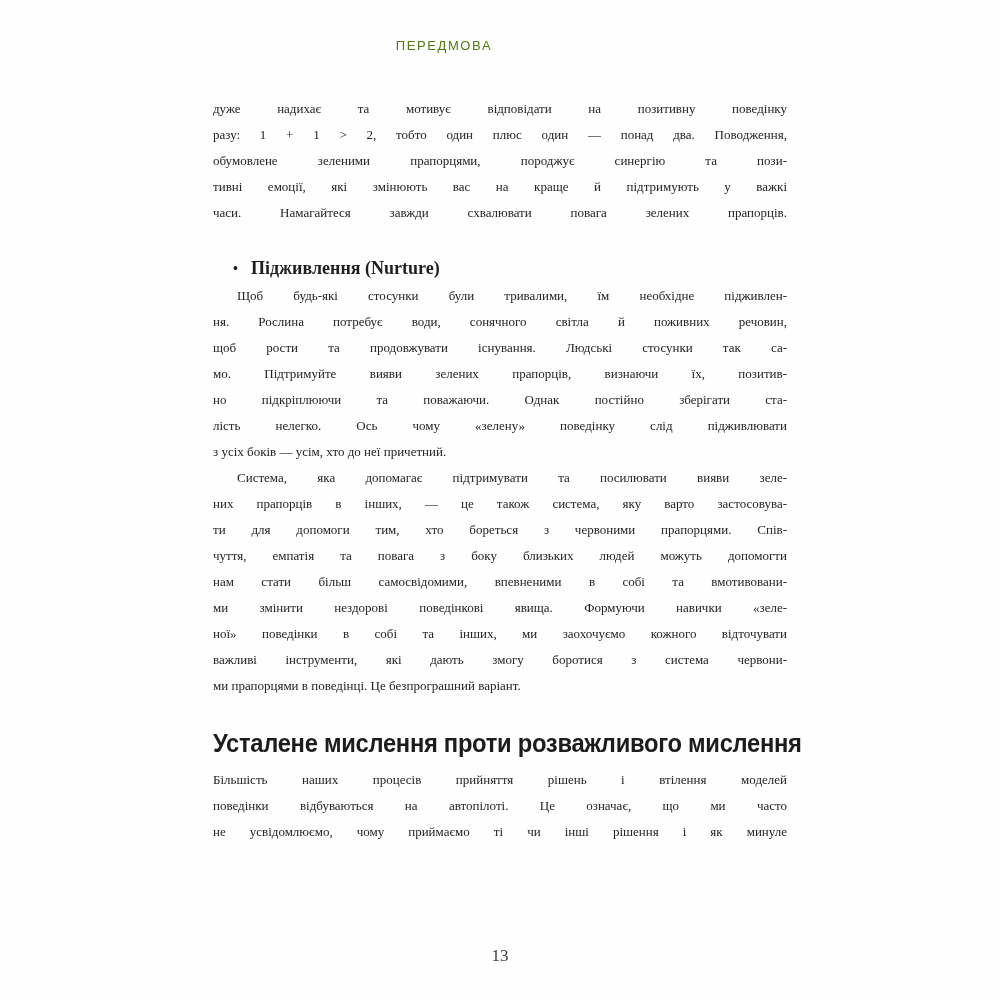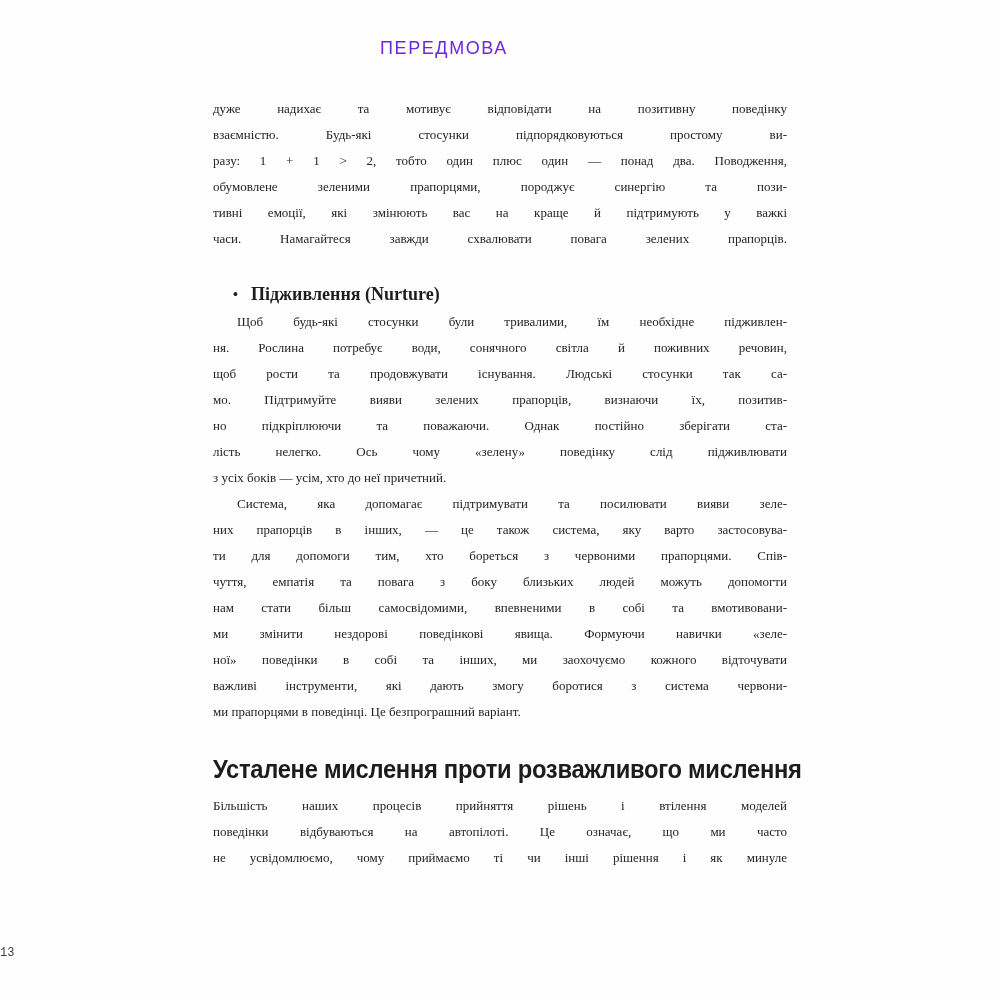--- a/index.html
+++ b/index.html
@@ -14,9 +14,9 @@
     position:absolute; top:38px; left:0; width:888px;
     text-align:center;
     font-family:"Liberation Sans", sans-serif;
-    font-size:18px; font-weight:400;
+    font-size:13px; font-weight:400;
     letter-spacing:1.6px;
-    color:#6d28d9;
+    color:#4d7c0f;
   }
   .column {
     position:absolute; left:213px; top:96px; width:574px;

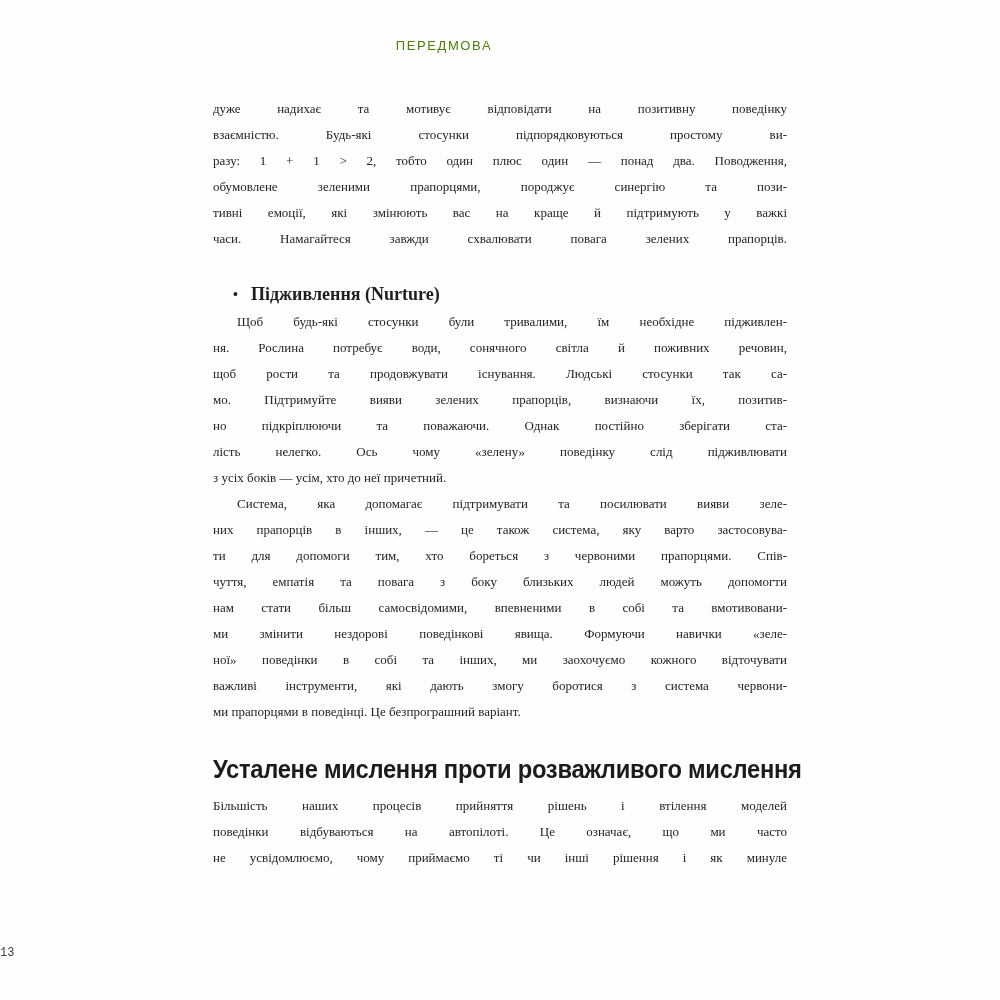--- a/index.html
+++ b/index.html
@@ -83,7 +83,6 @@
 
     <div class="para full-last">
         <div class="line">дуже надихає та мотивує відповідати на позитивну поведінку</div>
-        <div class="line">взаємністю. Будь-які стосунки підпорядковуються простому ви-</div>
         <div class="line">разу: 1 + 1 &gt; 2, тобто один плюс один — понад два. Поводження,</div>
         <div class="line">обумовлене зеленими прапорцями, породжує синергію та пози-</div>
         <div class="line">тивні емоції, які змінюють вас на краще й підтримують у важкі</div>

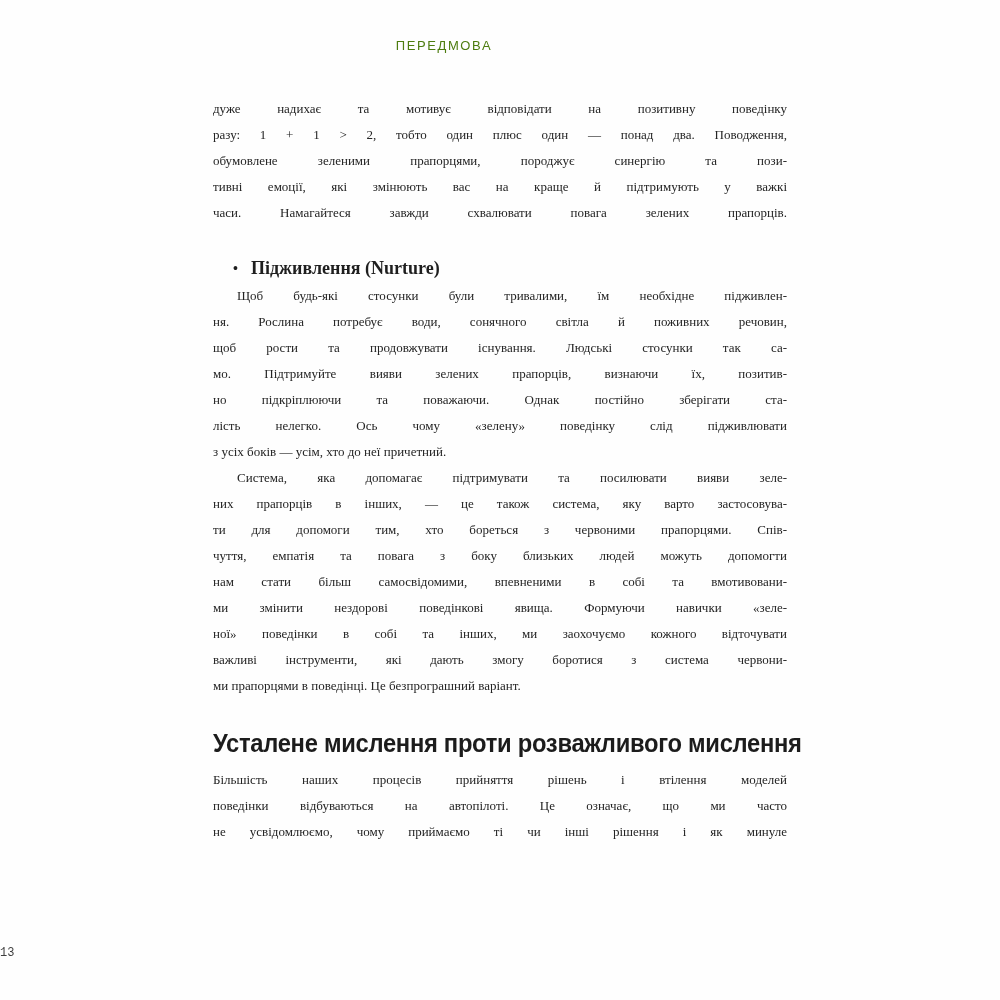--- a/index.html
+++ b/index.html
@@ -67,8 +67,9 @@
   .para.last-block { margin-top:7px; }
   .page-number {
     position:absolute; top:946px; left:0; width:1000px;
-    font-family:Liberation Mono, monospace;
-    font-size:12px;
+    text-align:center;
+    font-family:Liberation Serif, serif;
+    font-size:17px;
     color:#3f3f3f;
   }
 </style>

